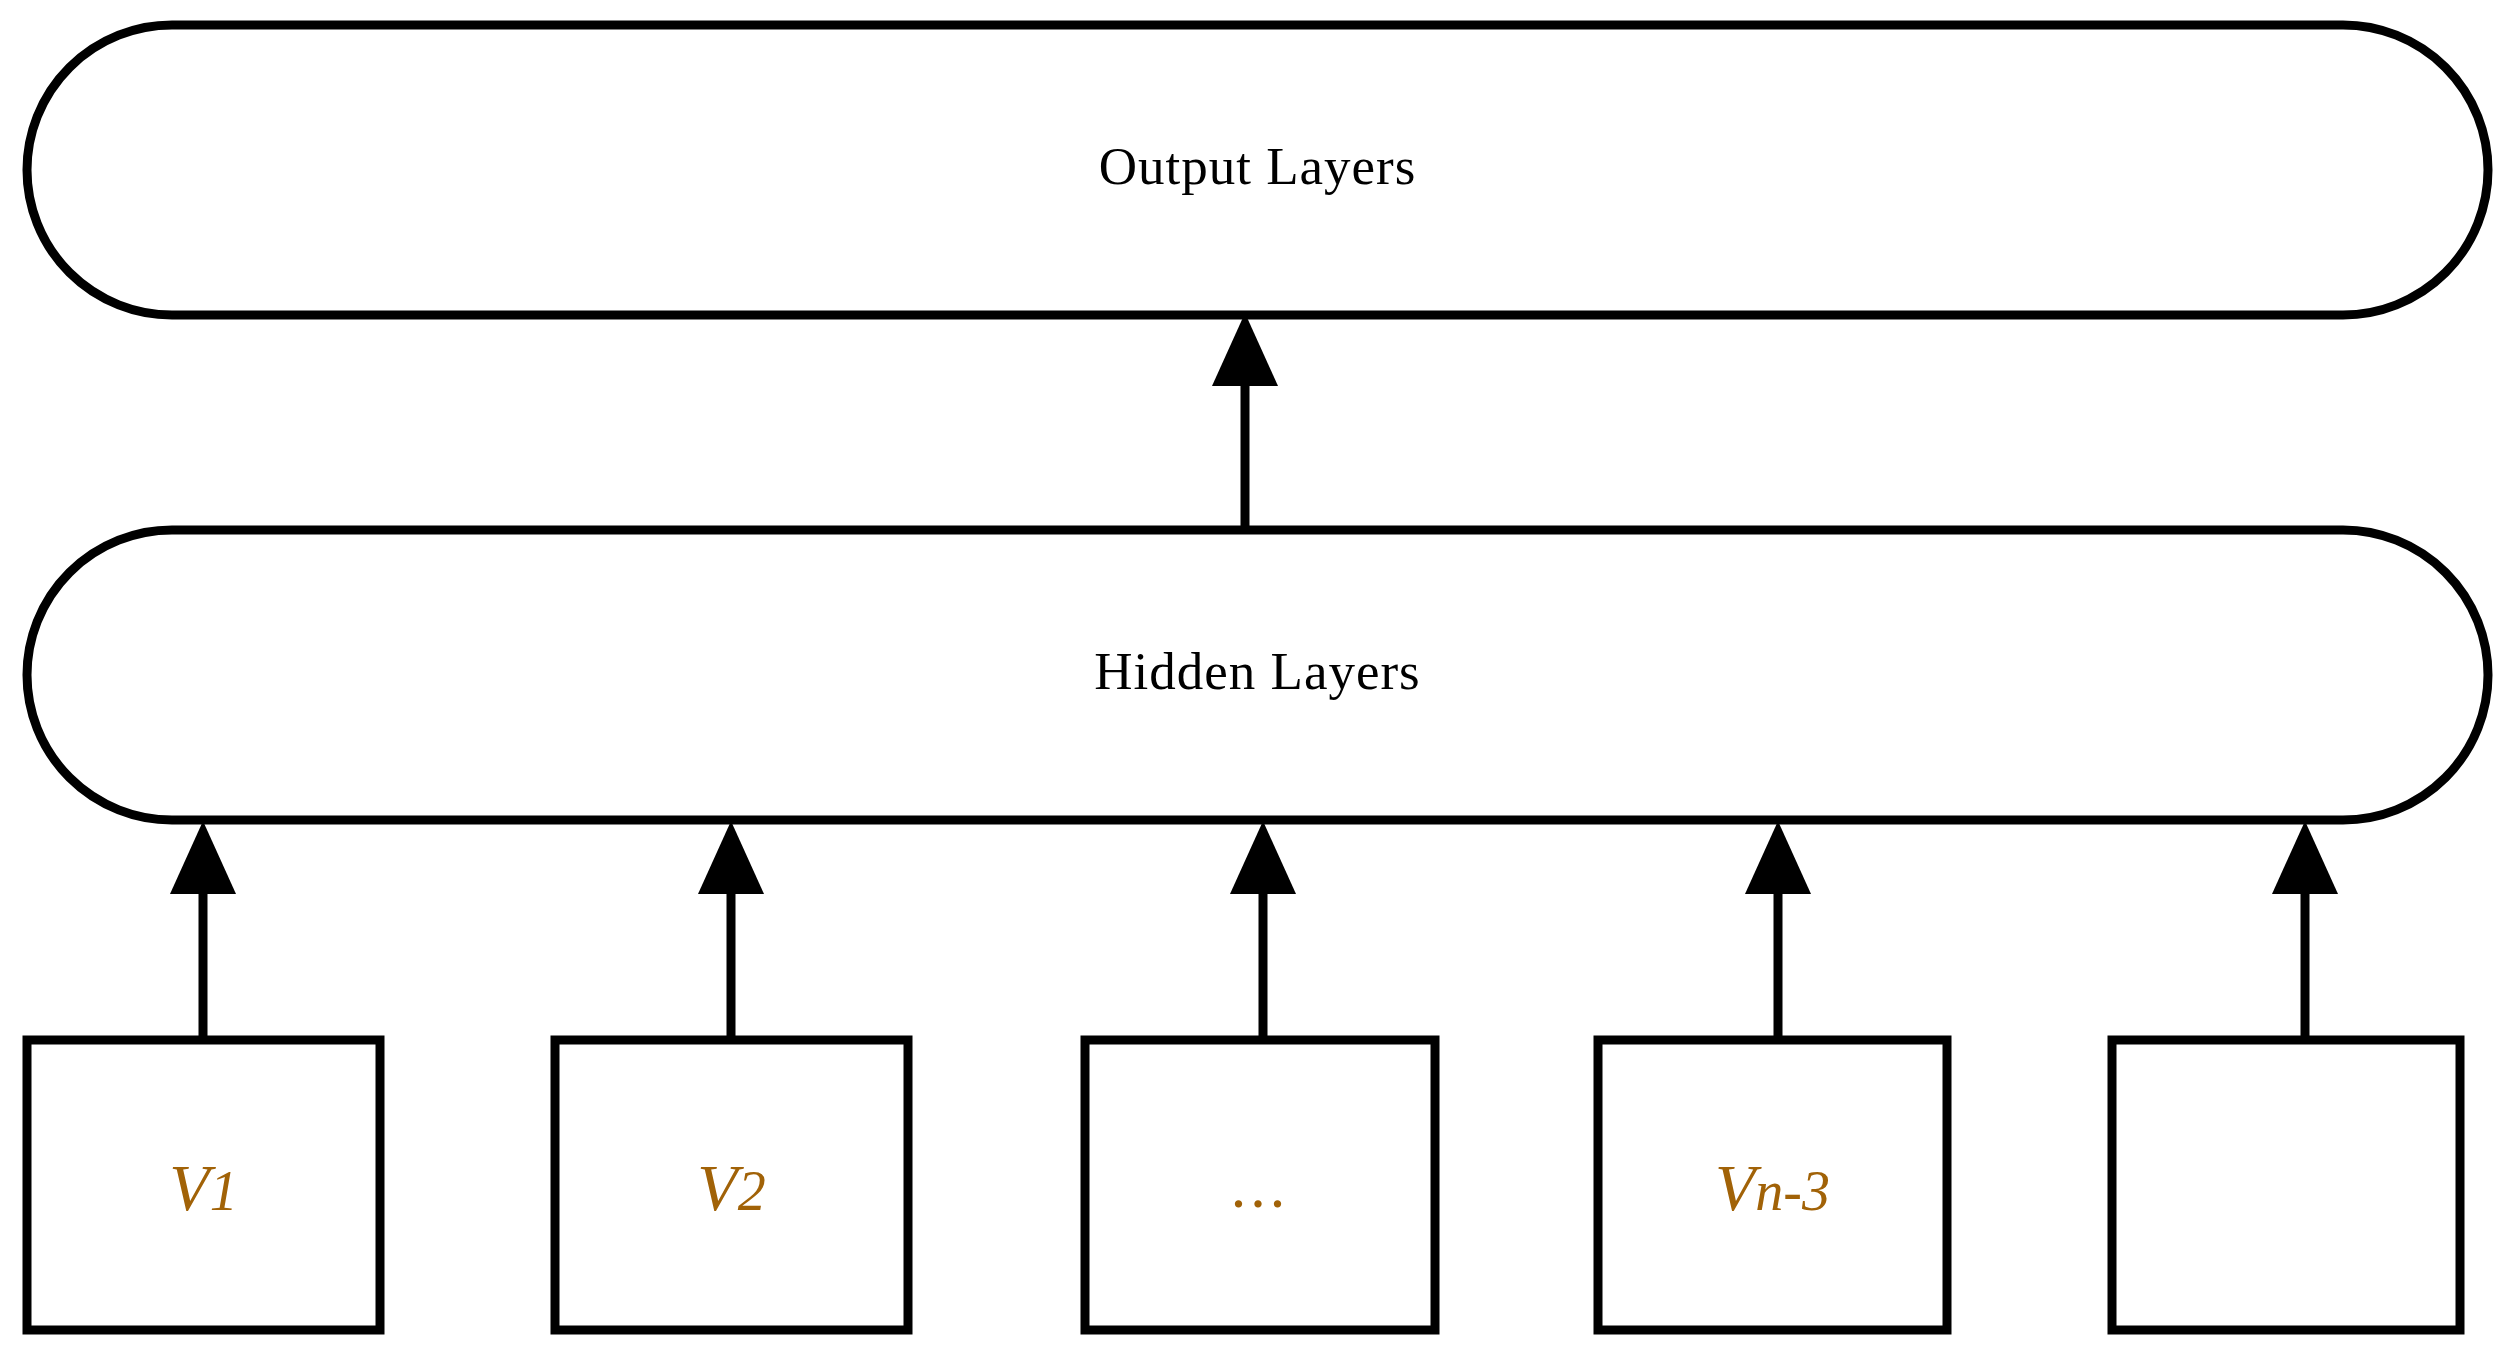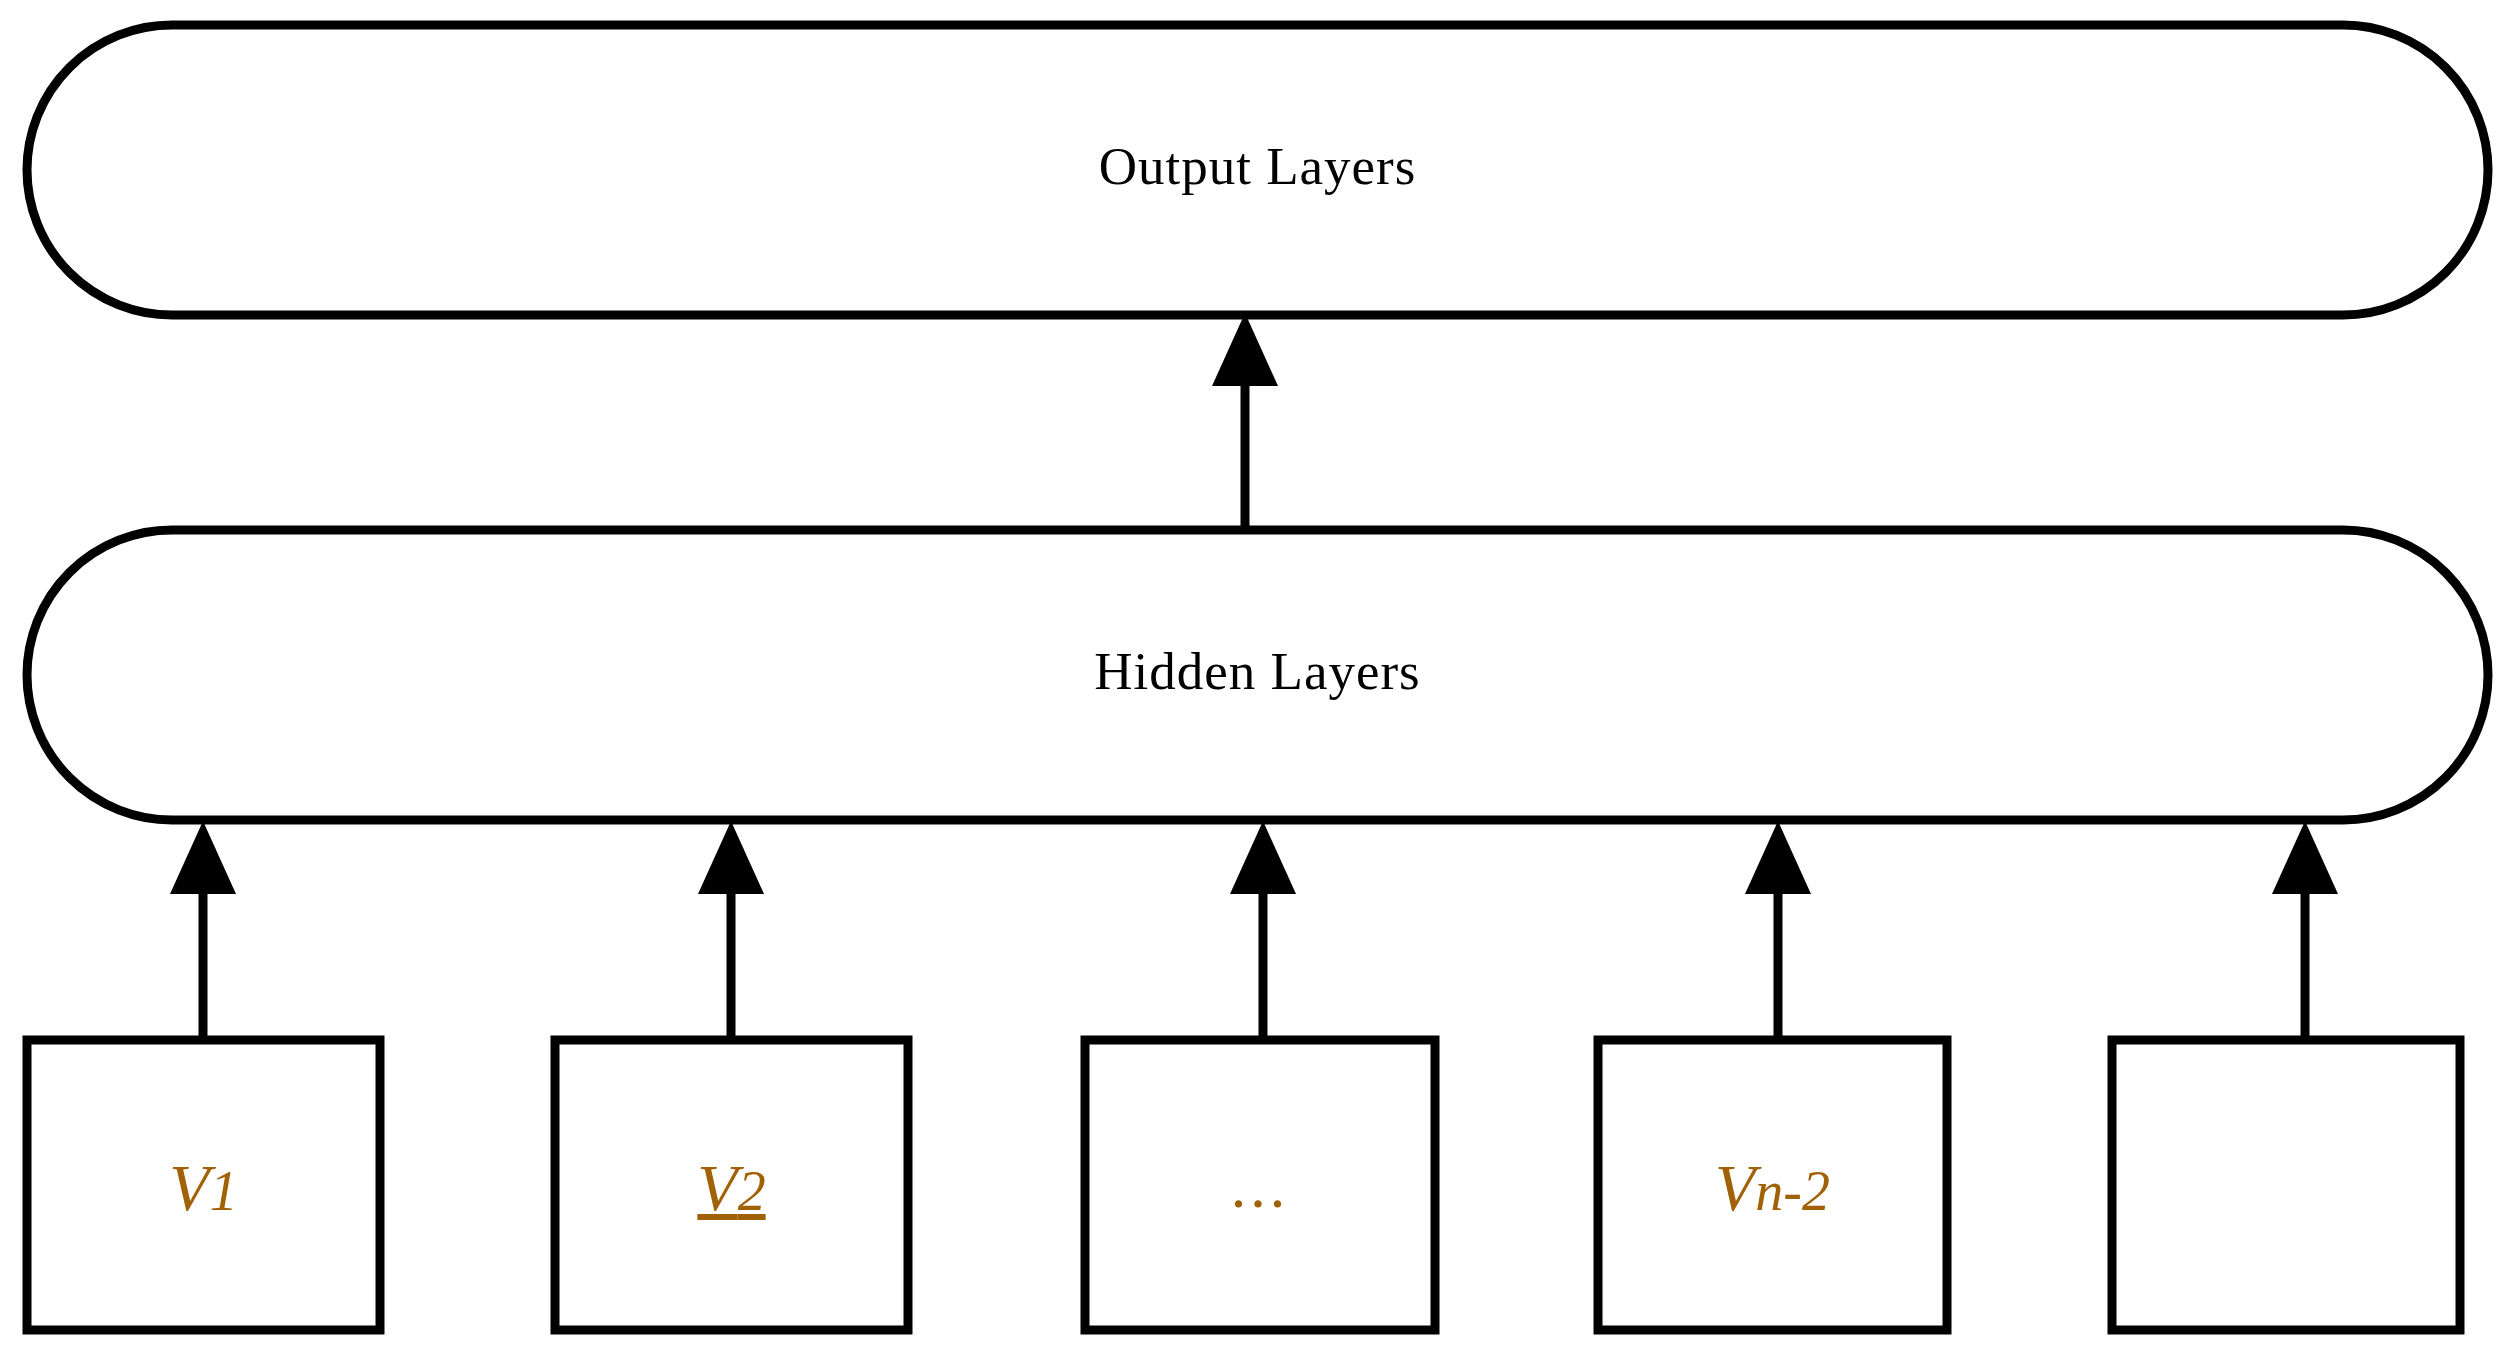--- a/index.html
+++ b/index.html
@@ -115,7 +115,7 @@
     <span>V</span><span class="sub">1</span>
   </div>
 
-  <div class="input-label" style="left:555px; width:353px;text-decoration:underline;">
+  <div class="input-label" style="left:555px; width:353px;">
     <span>V</span><span class="sub">2</span>
   </div>
 

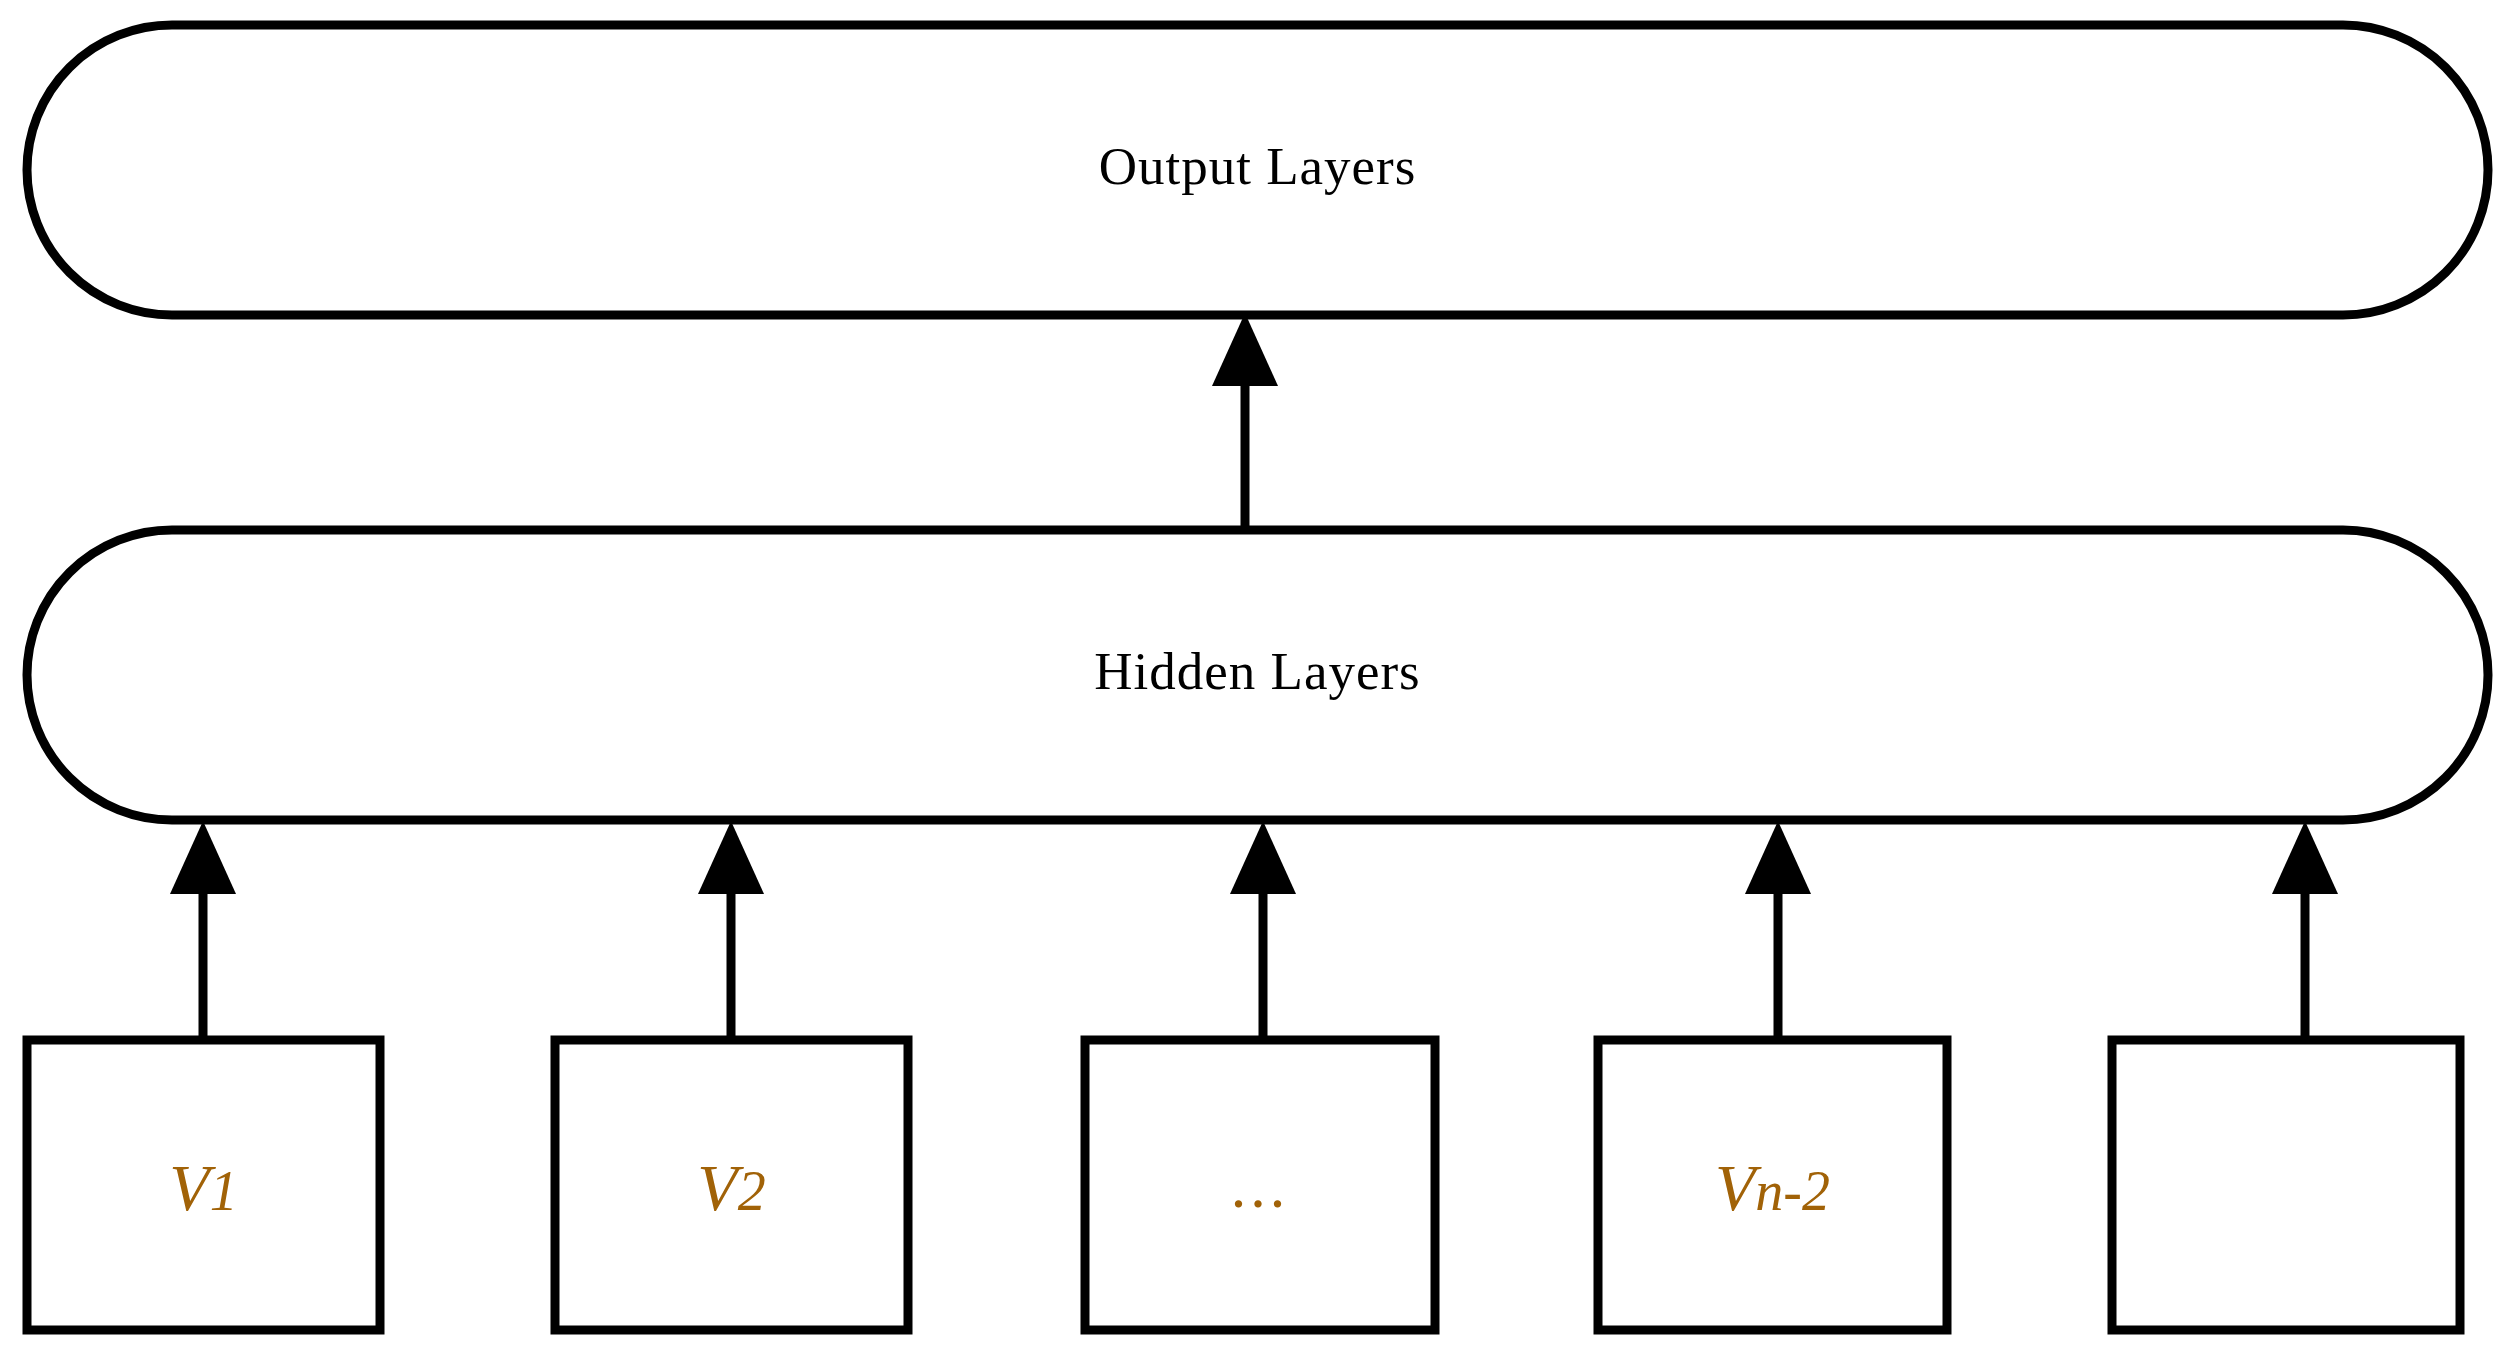--- a/index.html
+++ b/index.html
@@ -124,7 +124,7 @@
   </div>
 
   <div class="input-label" style="left:1598px; width:349px;">
-    <span>V</span><span class="sub">n-2</span>
+    <span>V</span><span class="sub">n-3</span>
   </div>
 
 

